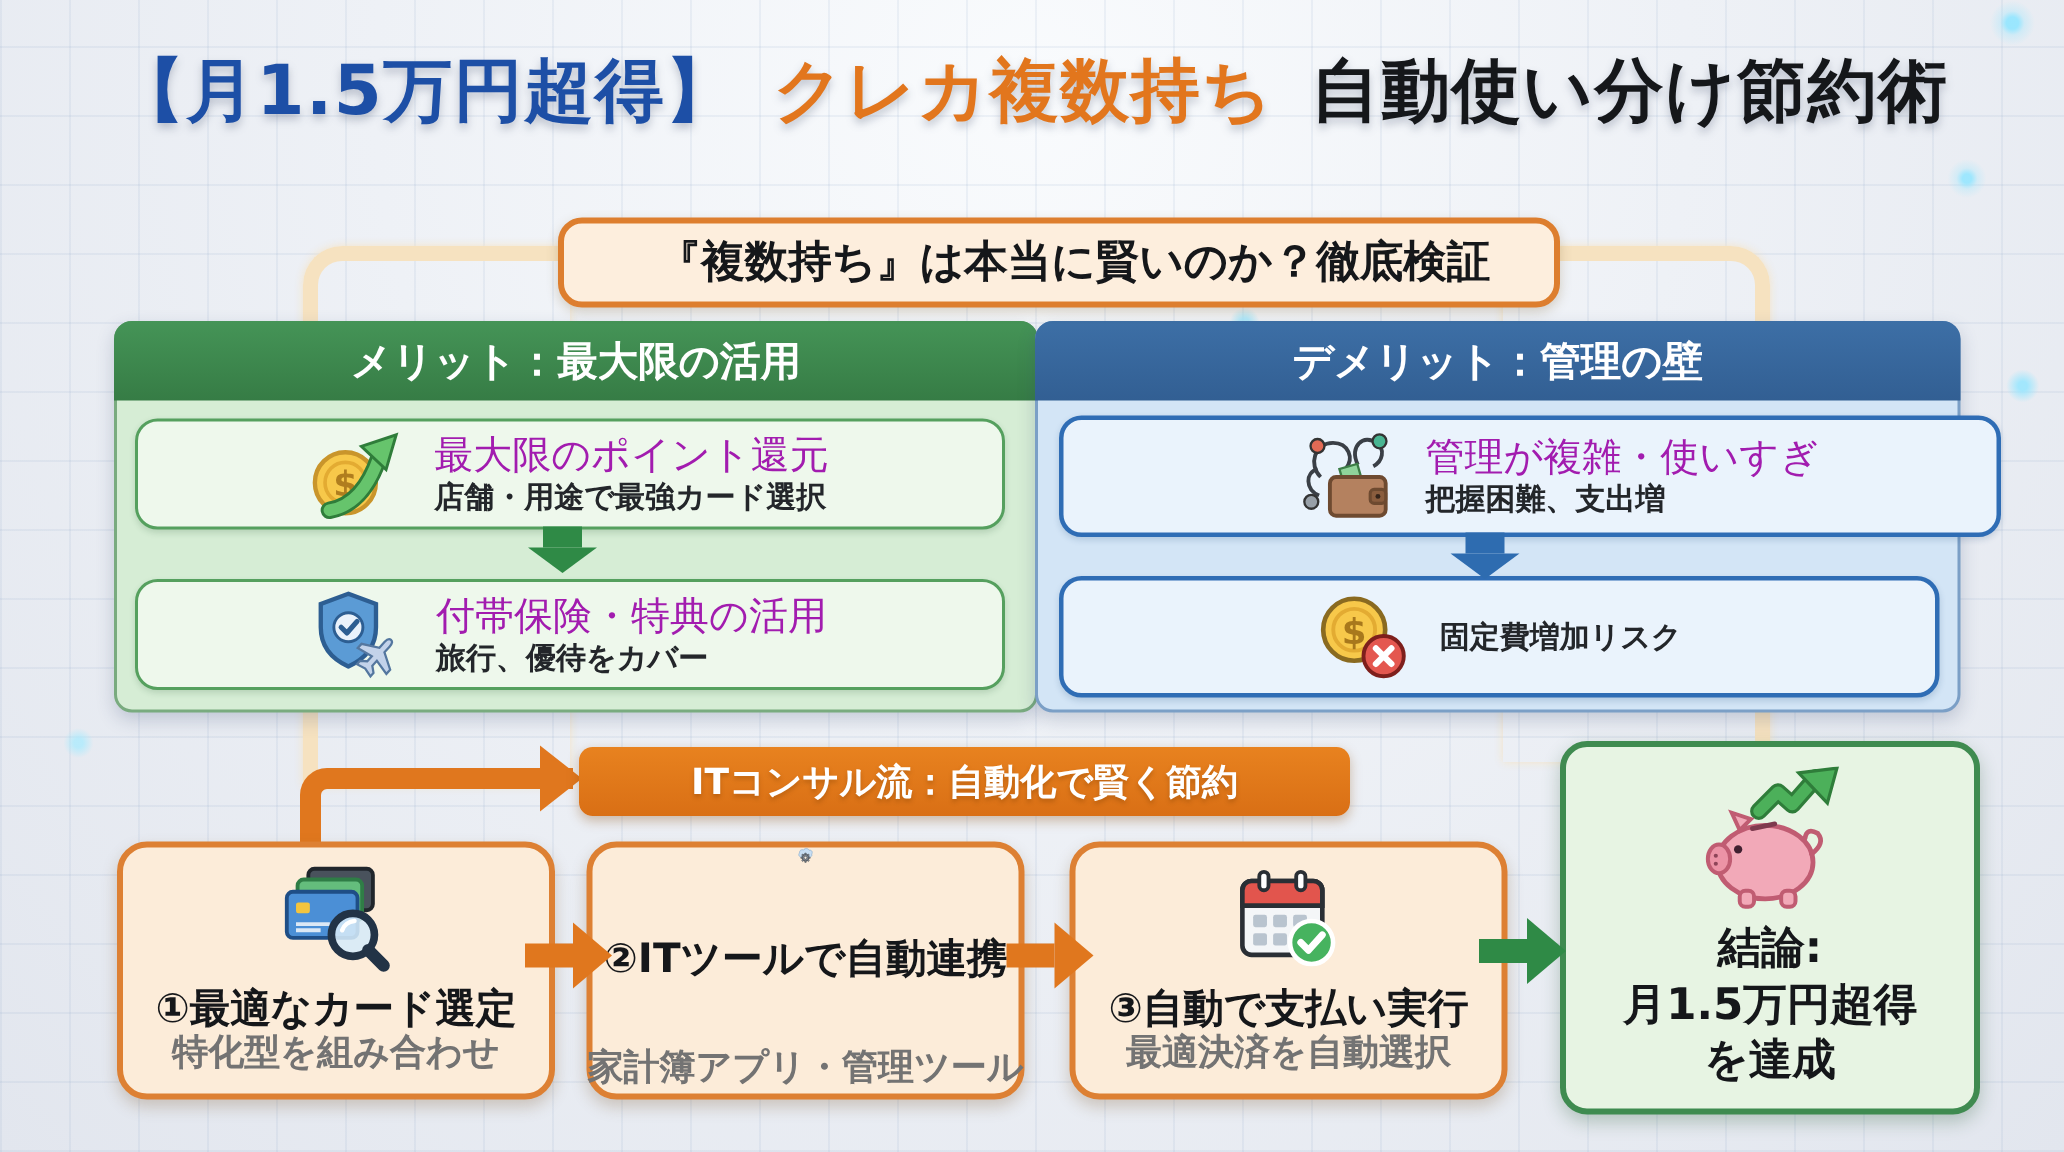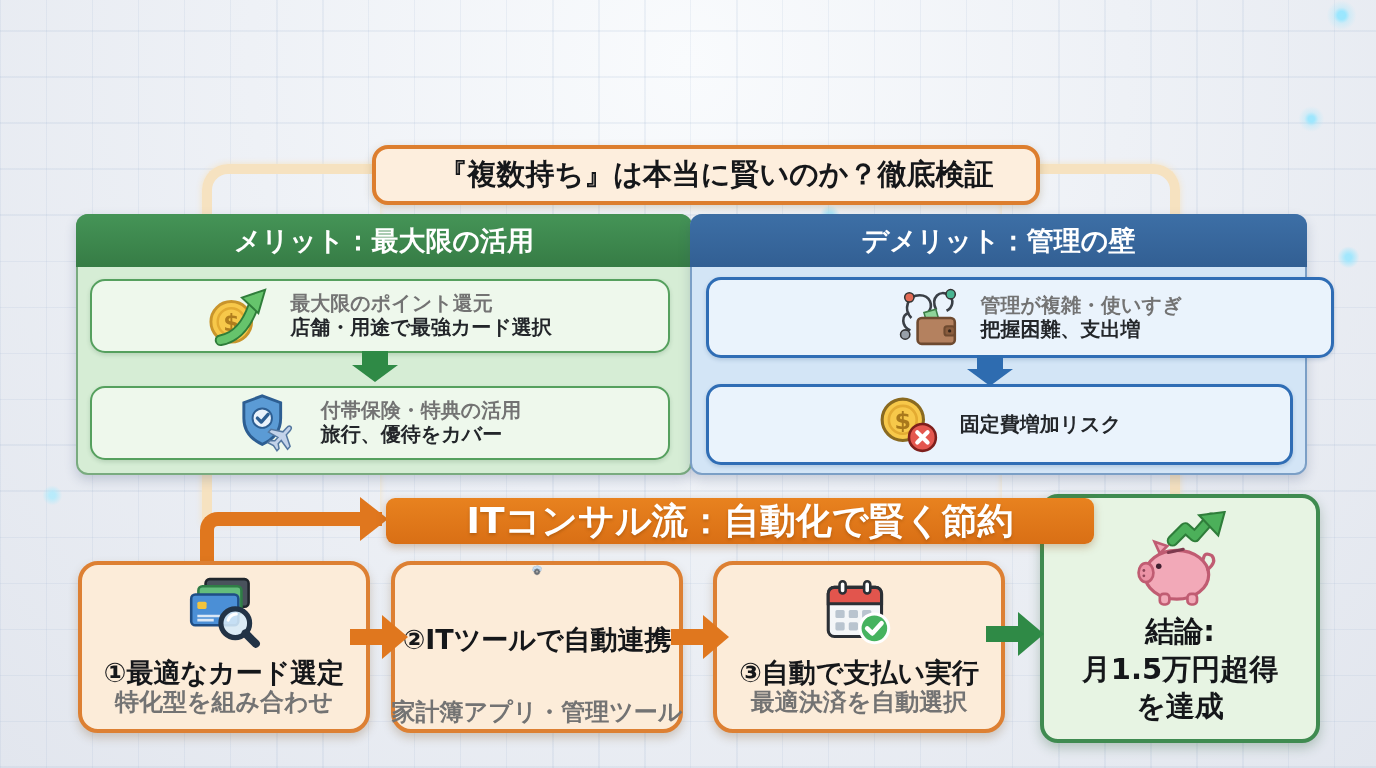--- a/index.html
+++ b/index.html
@@ -128,6 +128,11 @@
 
 <div class="stage">
 
+  <div class="abs title-row">
+    <span class="title-blue">【月1.5万円超得】</span>
+    <span class="title-orange">クレカ複数持ち</span>
+    <span class="title-black">自動使い分け節約術</span>
+  </div>
 
   <div class="abs frame frame-left"></div>
   <div class="abs frame frame-right"></div>

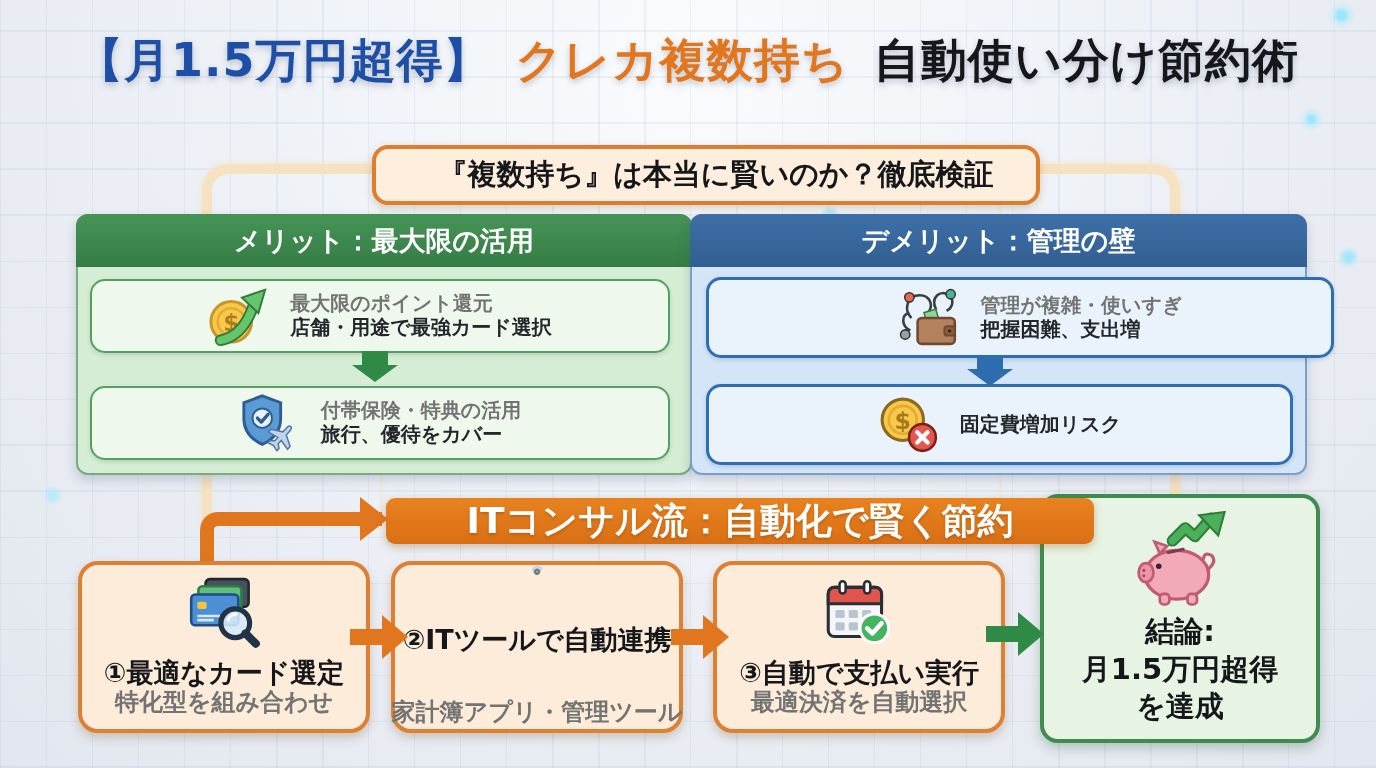--- a/index.html
+++ b/index.html
@@ -69,7 +69,7 @@
   .di1{left:706px;top:277px;width:581px;height:75px;padding-left:41px;}
   .di2{left:706px;top:384px;width:581px;height:75px;}
   .pi-text{display:flex;flex-direction:column;line-height:1.18;}
-  .pi-title{font-size:20px;font-weight:700;color:#737373;}
+  .pi-title{font-size:26px;font-weight:400;color:#a21caf;}
   .pi-desc{font-size:20px;font-weight:800;color:#23262a;}
   .pitem svg{flex-shrink:0;}
 

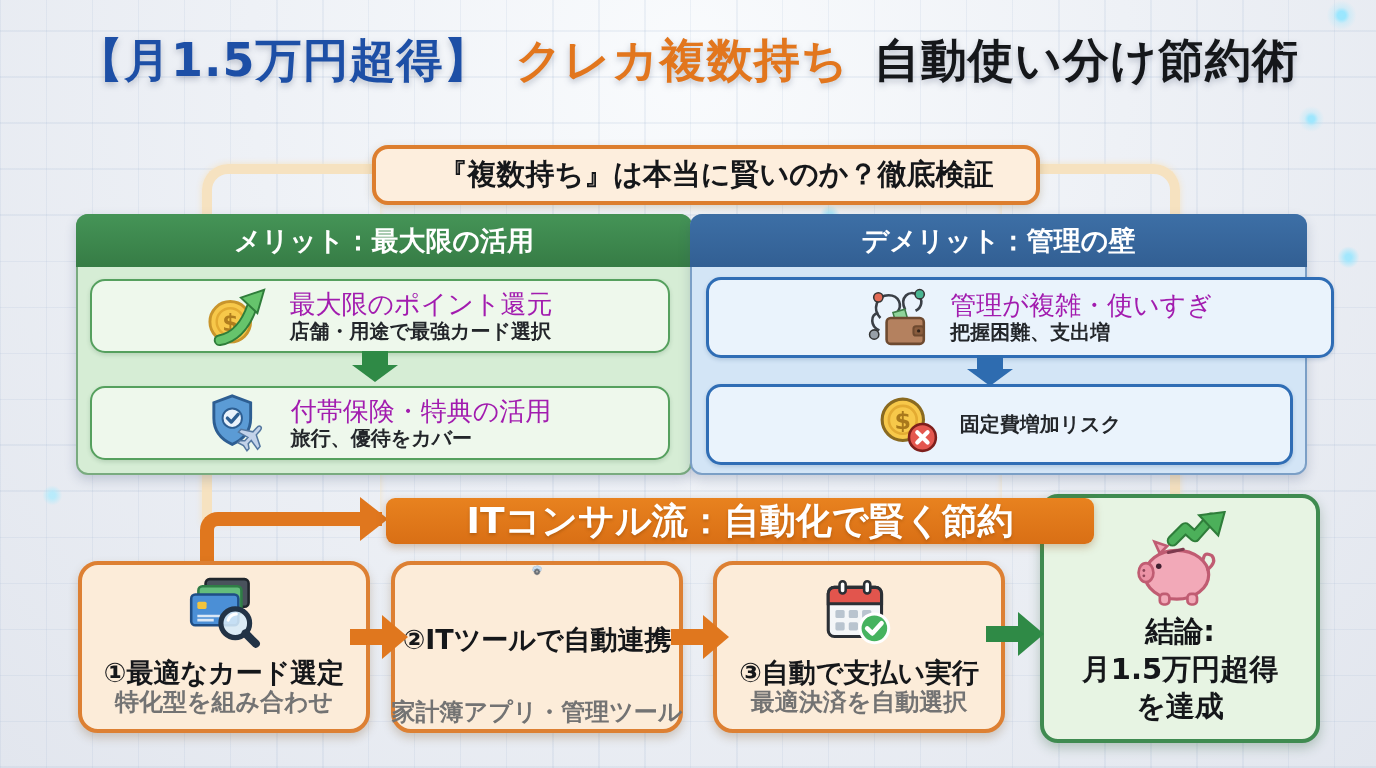--- a/index.html
+++ b/index.html
@@ -83,10 +83,10 @@
 
   
   .method-banner{
-    left:386px;top:498px;width:708px;height:46px;z-index:4;
+    left:386px;top:498px;width:514px;height:46px;z-index:4;
     background:linear-gradient(#e8821f,#d96f15);border-radius:9px;
     display:flex;align-items:center;justify-content:center;
-    color:#fff;font-size:36px;font-weight:800;white-space:nowrap;
+    color:#fff;font-size:24px;font-weight:800;white-space:nowrap;
     box-shadow:0 3px 8px rgba(140,80,20,.35);text-shadow:0 2px 3px rgba(120,60,0,.35);
   }
   .elbow{left:200px;top:512px;width:168px;height:52px;z-index:1;

